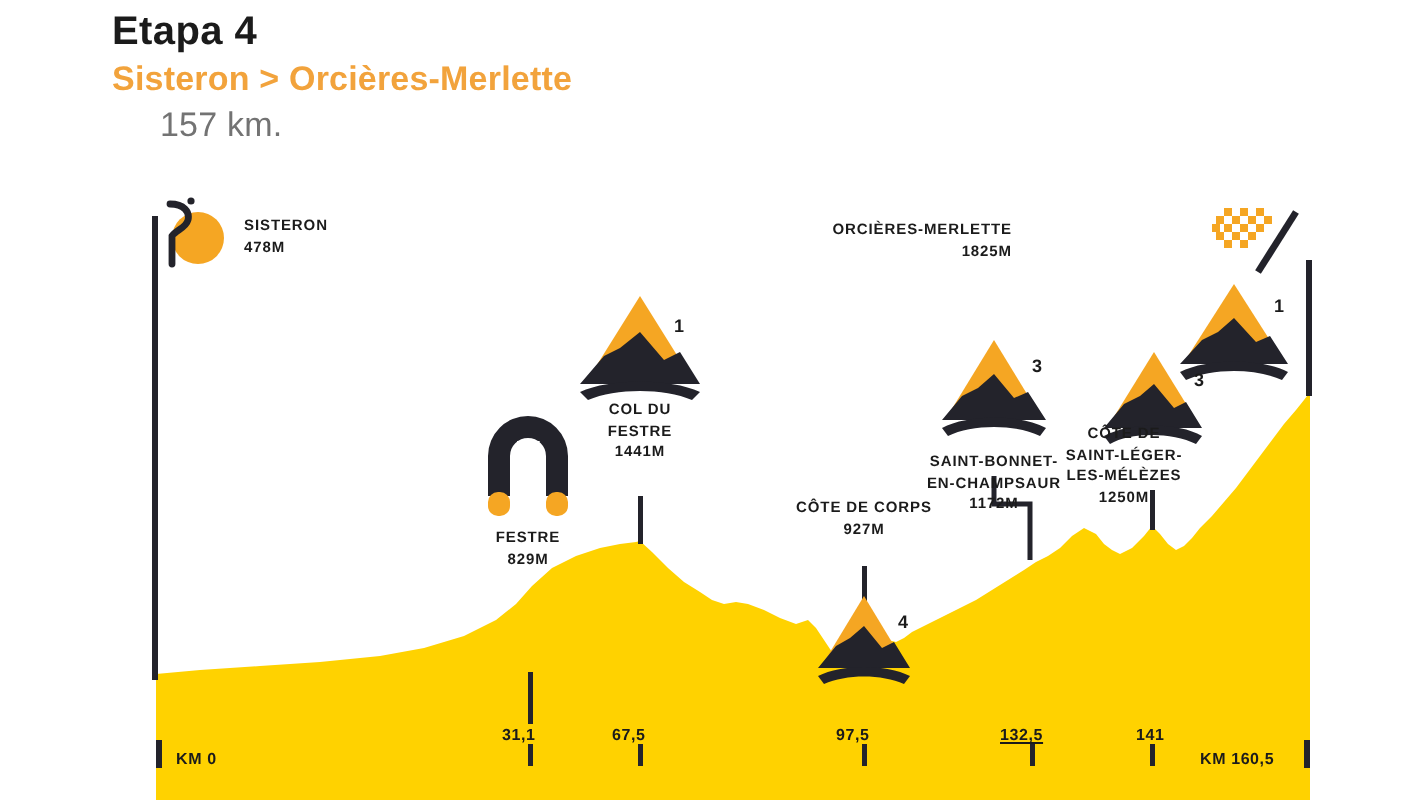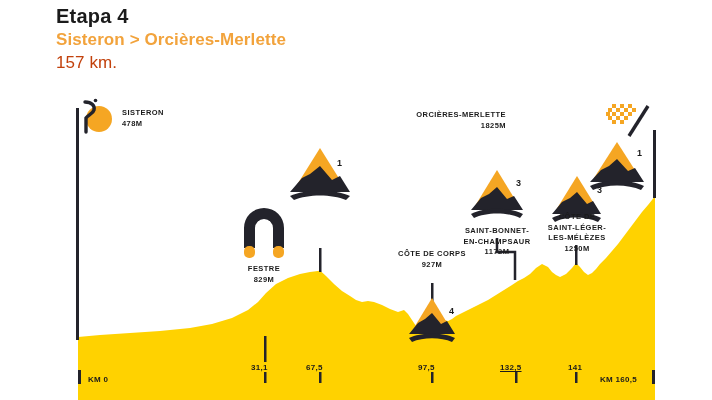--- a/index.html
+++ b/index.html
@@ -23,7 +23,7 @@
     letter-spacing:.1px;line-height:23px;text-align:right;
   }
   .hdr .dist{
-    font-size:17px;color:#c2410c;letter-spacing:.1px;line-height:23px;
+    font-size:17px;color:#737373;letter-spacing:.1px;line-height:23px;margin-left:24px;
   }
 
   

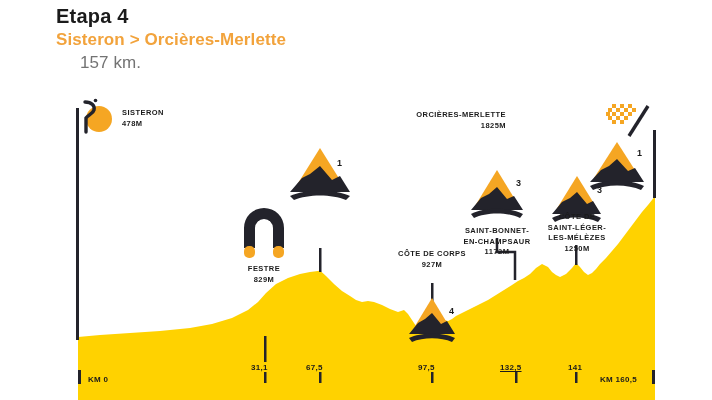--- a/index.html
+++ b/index.html
@@ -182,6 +182,11 @@
     <div>829M</div>
   </div>
 
+  <div class="lbl" style="left:290px;top:200px;width:60px;">
+    <div>COL DU</div>
+    <div>FESTRE</div>
+    <div>1441M</div>
+  </div>
 
   <div class="lbl" style="left:386px;top:249px;width:92px;">
     <div>CÔTE DE CORPS</div>

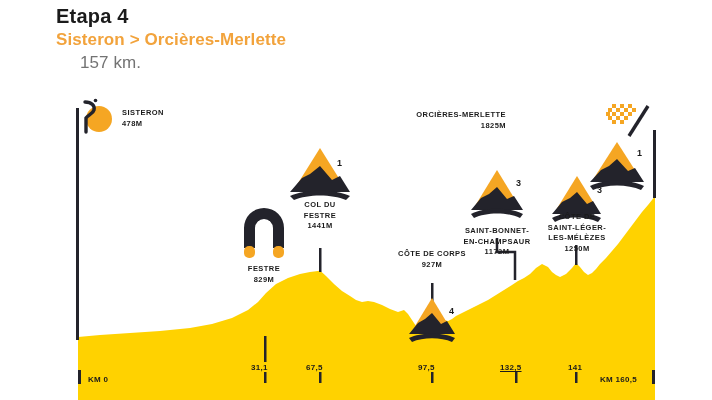--- a/index.html
+++ b/index.html
@@ -199,7 +199,7 @@
     <div>1172M</div>
   </div>
 
-  <div class="lbl" style="left:545px;top:212px;width:64px;">
+  <div class="lbl" style="left:530px;top:212px;width:64px;">
     <div>CÔTE DE</div>
     <div>SAINT-LÉGER-</div>
     <div>LES-MÉLÈZES</div>

